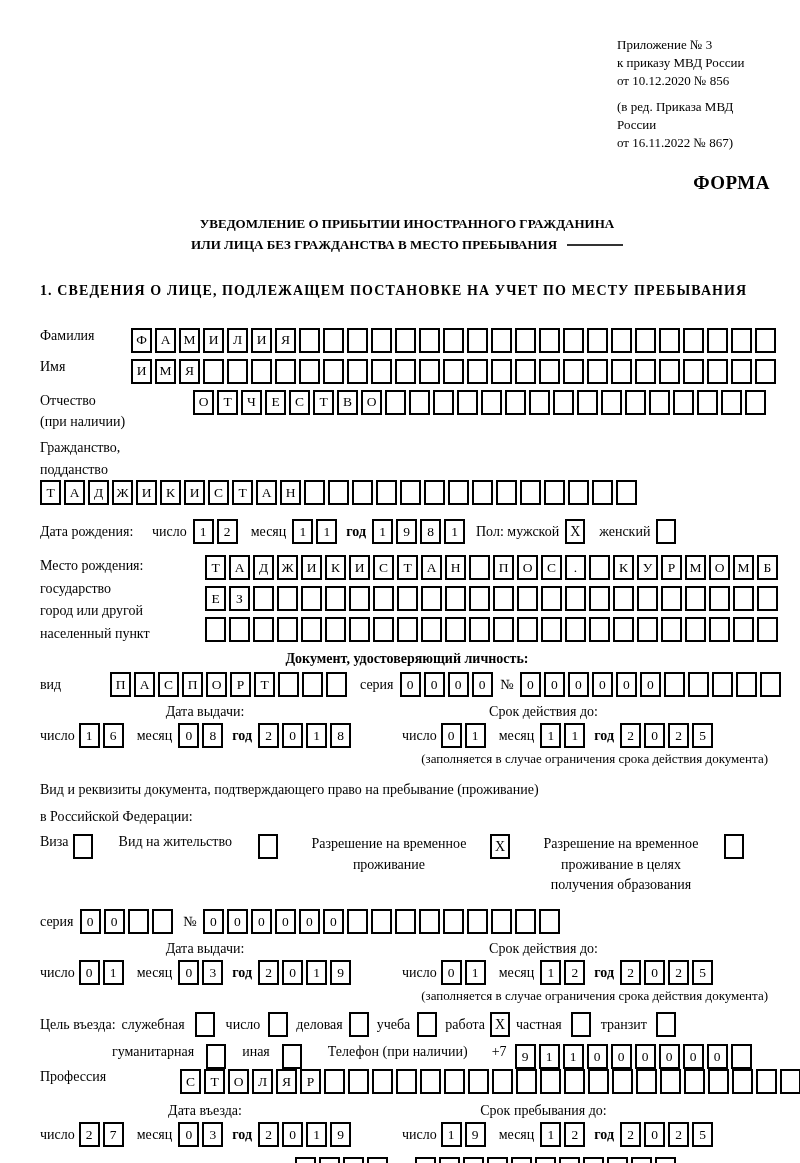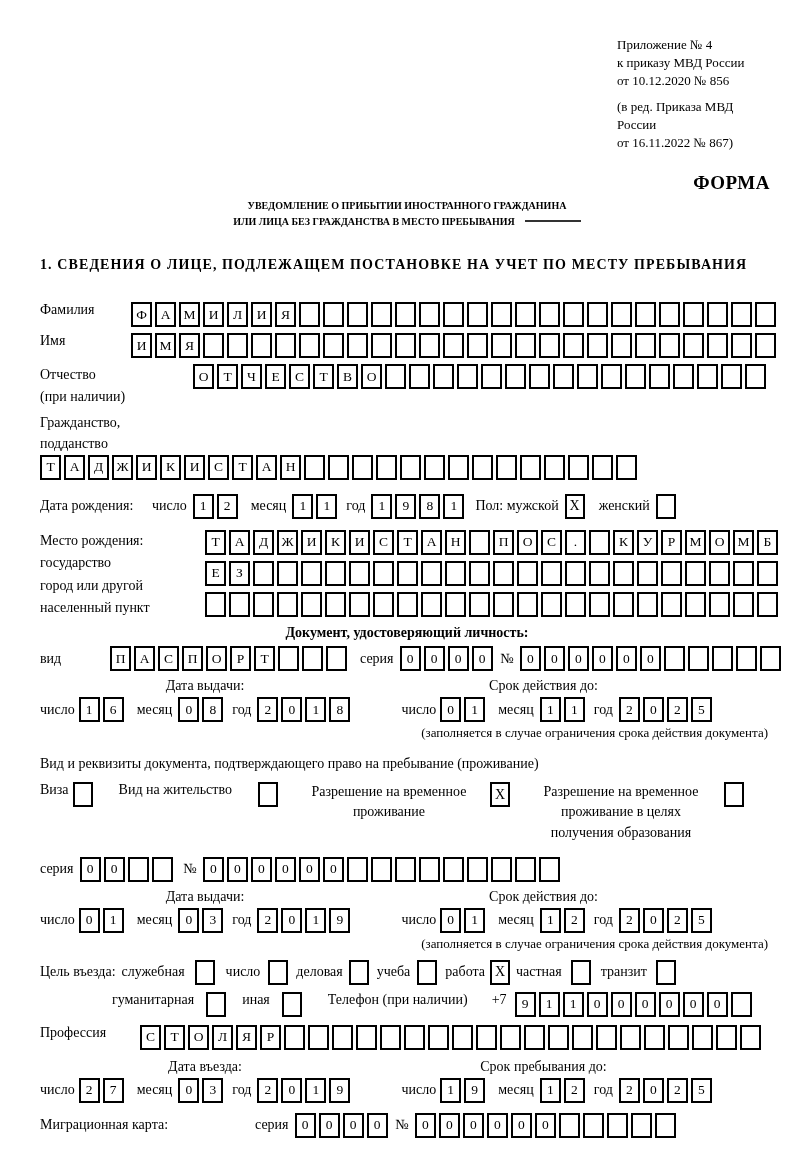--- a/index.html
+++ b/index.html
@@ -48,7 +48,7 @@
 <div class="page">
 
   <div class="appendix">
-    <div>Приложение № 4</div>
+    <div>Приложение № 3</div>
     <div>к приказу МВД России</div>
     <div>от 10.12.2020 № 856</div>
     <div class="gap-top">(в ред. Приказа МВД России</div>

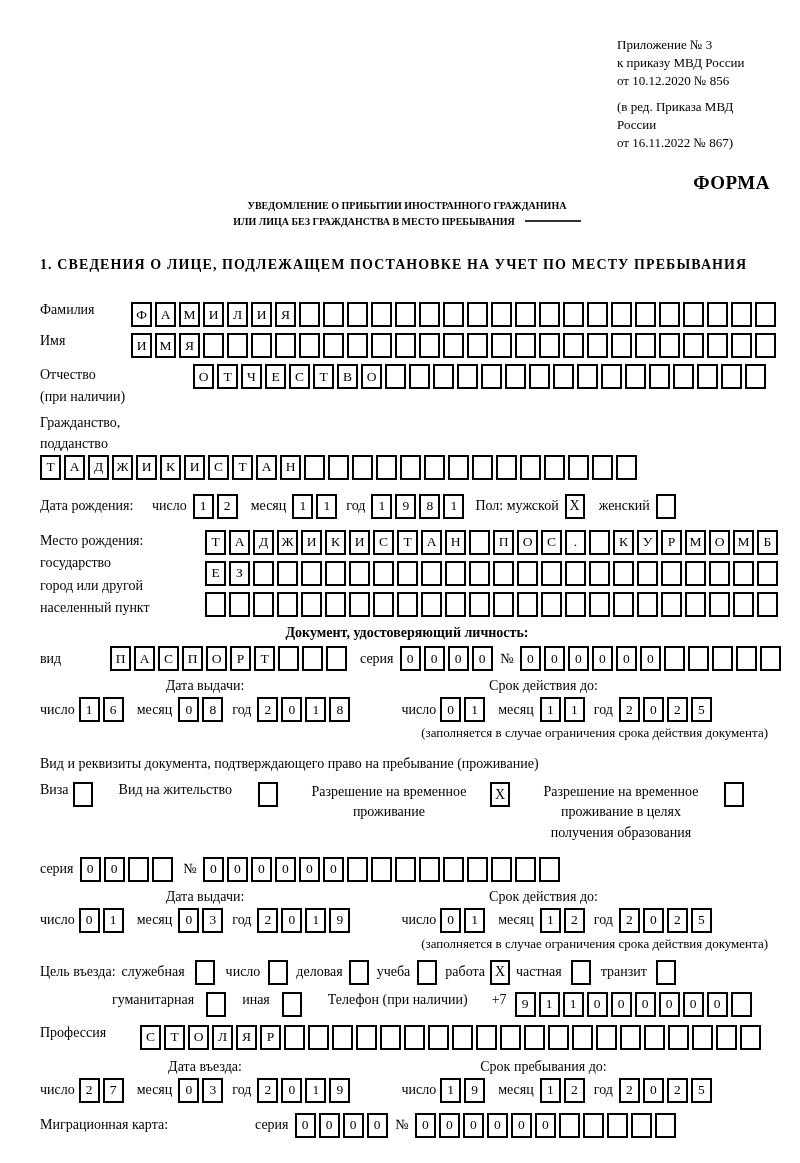--- a/index.html
+++ b/index.html
@@ -16,7 +16,7 @@
 
   .form-caption { text-align:right; font-weight:bold; font-size:19px; margin-top:20px; padding-right:4px; letter-spacing:.5px; }
 
-  .title { text-align:center; font-weight:bold; font-size:10px; margin-top:4px; line-height:1.6; }
+  .title { text-align:center; font-weight:bold; font-size:13px; margin-top:20px; line-height:1.6; }
   .blank-line { display:inline-block; width:56px; border-bottom:2px solid #333; margin-left:10px; transform:translateY(-3px); }
 
   .section-heading { font-weight:bold; font-size:14px; margin-top:27px; letter-spacing:1.1px; white-space:nowrap; }

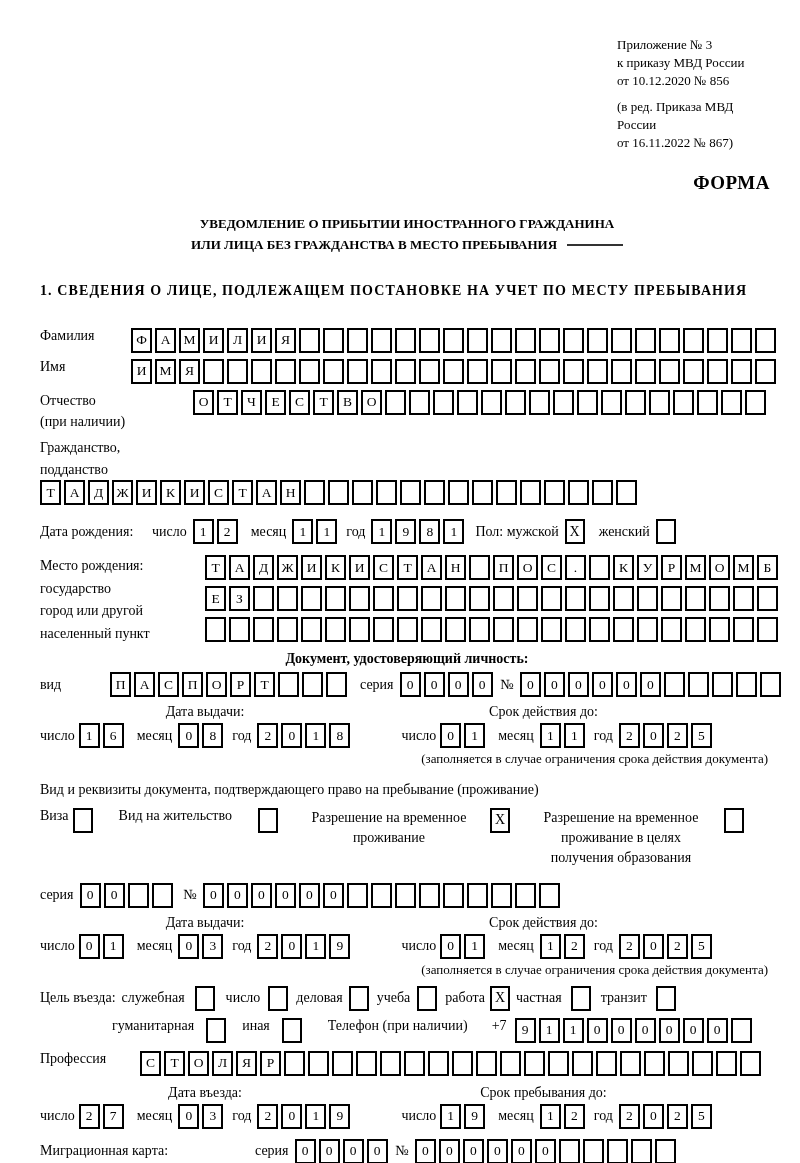--- a/index.html
+++ b/index.html
@@ -40,7 +40,7 @@
   .head-left  { display:inline-block; width:330px; text-align:center; }
   .head-right { display:inline-block; width:340px; text-align:center; }
   .opt-label { text-align:center; line-height:1.45; }
-  .ml { margin-left:10px; } .ml6 { margin-left:6px; } .mr { margin-right:6px; }
+  .ml { margin-left:10px; } .ml6 { margin-left:6px;font-weight:bold; } .mr { margin-right:6px; }
 </style>
 </head>
 <body>

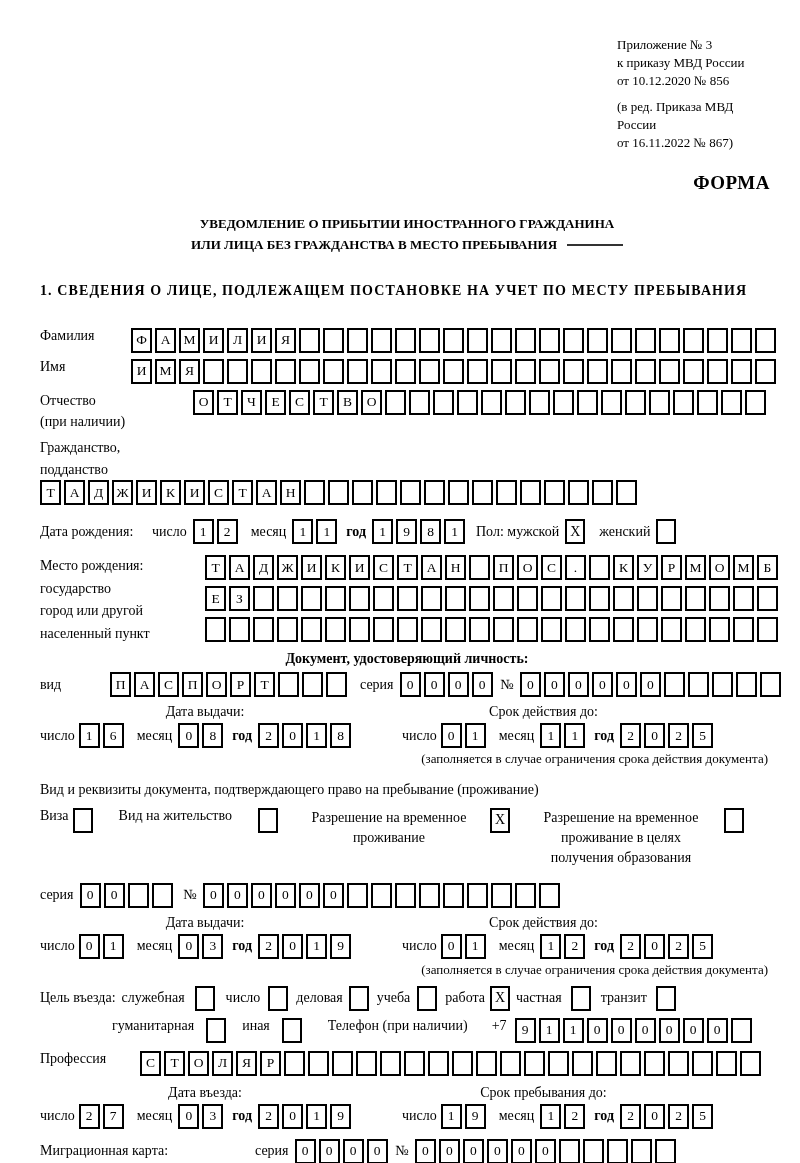--- a/index.html
+++ b/index.html
@@ -399,6 +399,7 @@
 
   <div style="margin-top:10px; line-height:1.9;">
     <div>Вид и реквизиты документа, подтверждающего право на пребывание (проживание)</div>
+    <div>в Российской Федерации:</div>
   </div>
 
   <div class="frow" style="margin-top:4px;">

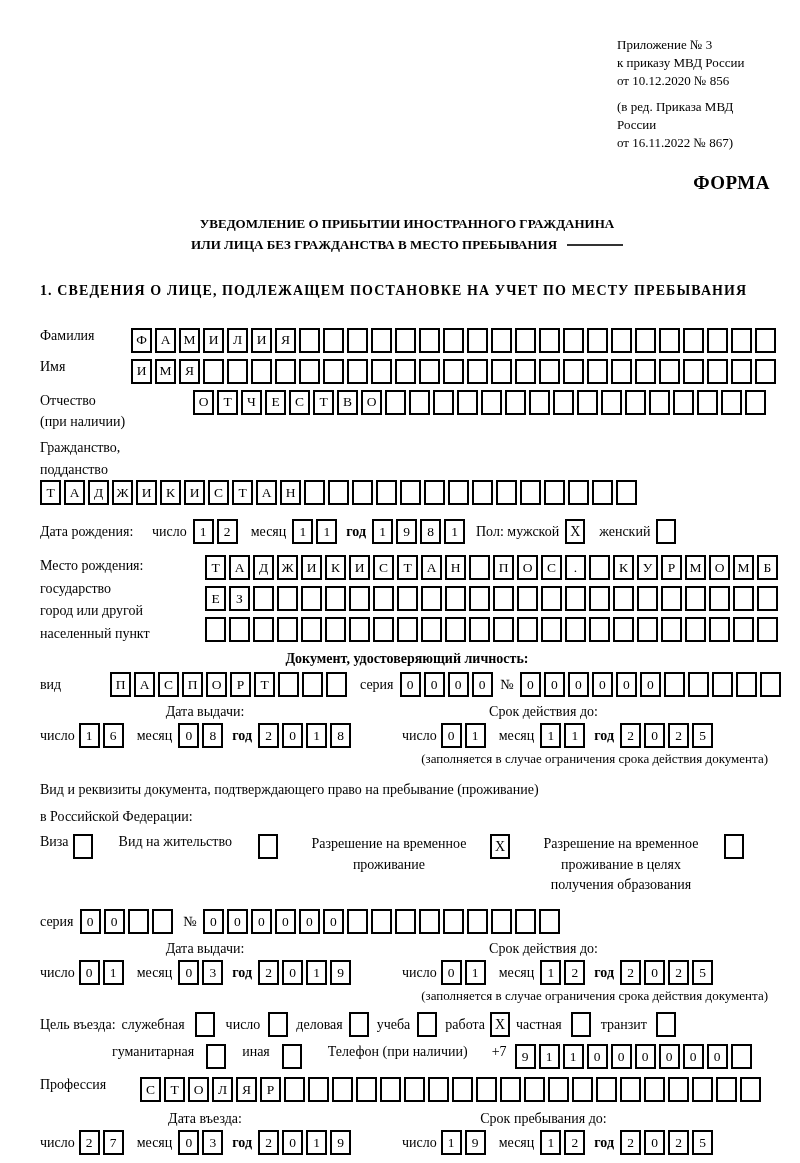--- a/index.html
+++ b/index.html
@@ -525,7 +525,7 @@
       </div>
   </div>
 
-  <div class="frow" style="margin-top:8px;">
+  <div class="frow" style="margin-top:0;gap:40px;">
     <span class="lbl" style="width:100px;">Профессия</span>
     <div class="cells">
         <span class="cell">С</span>

